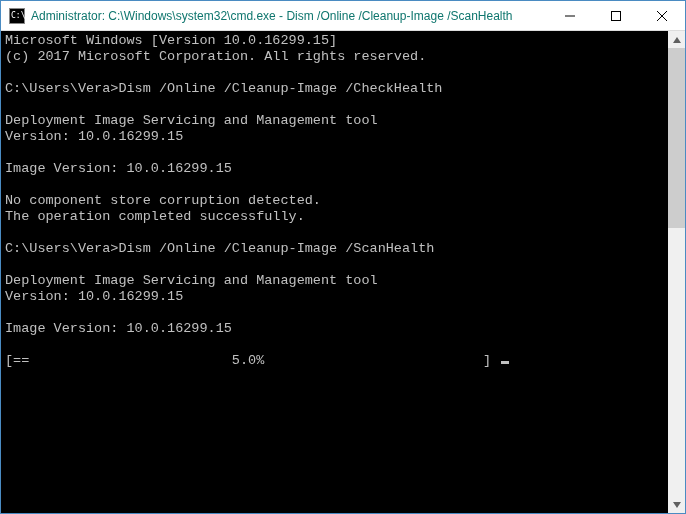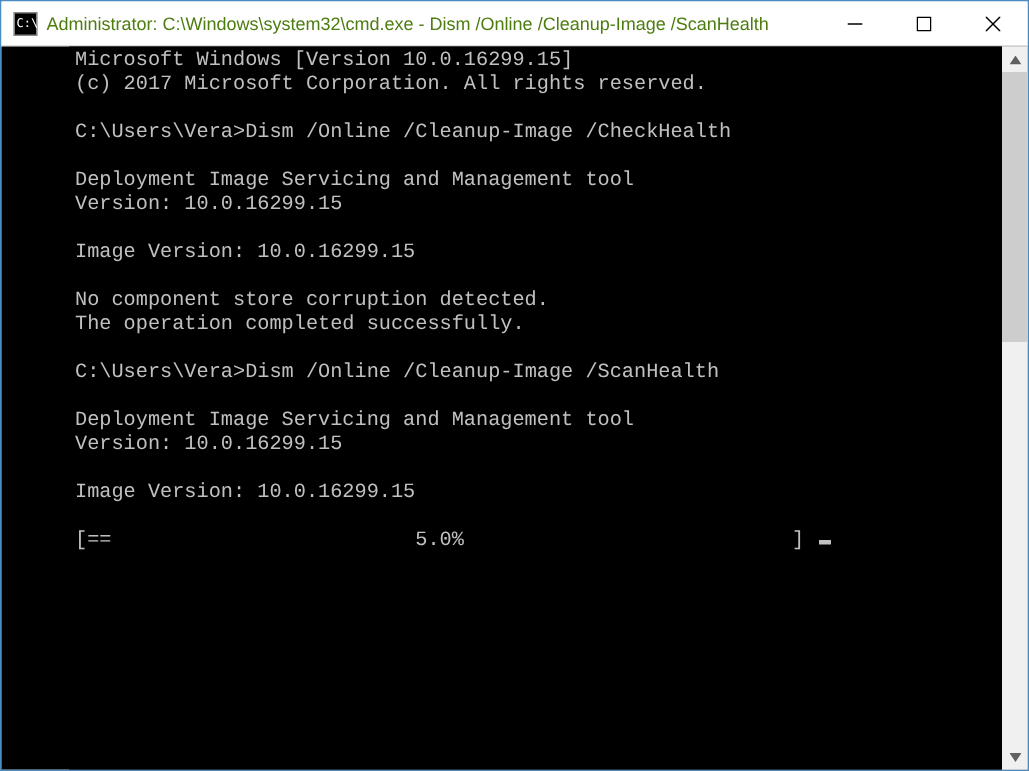--- a/index.html
+++ b/index.html
@@ -40,7 +40,7 @@
     }
     .titlebar-title {
       font-size: 12px;
-      color: #4d7c0f;
+      color: #0f766e;
       flex: 1;
       white-space: nowrap;
       overflow: hidden;

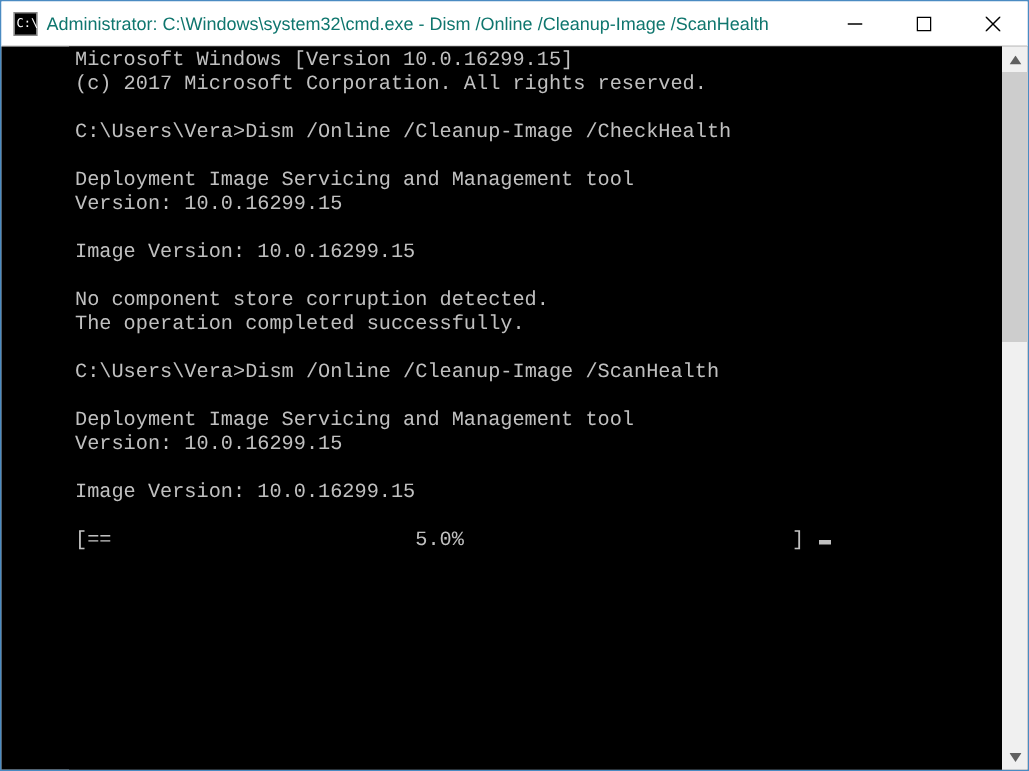--- a/index.html
+++ b/index.html
@@ -79,7 +79,6 @@
       padding: 2px 4px;
       white-space: pre;
       overflow: hidden;
-      margin-left: 45px;
     }
     .scrollbar-track {
       width: 17px;

